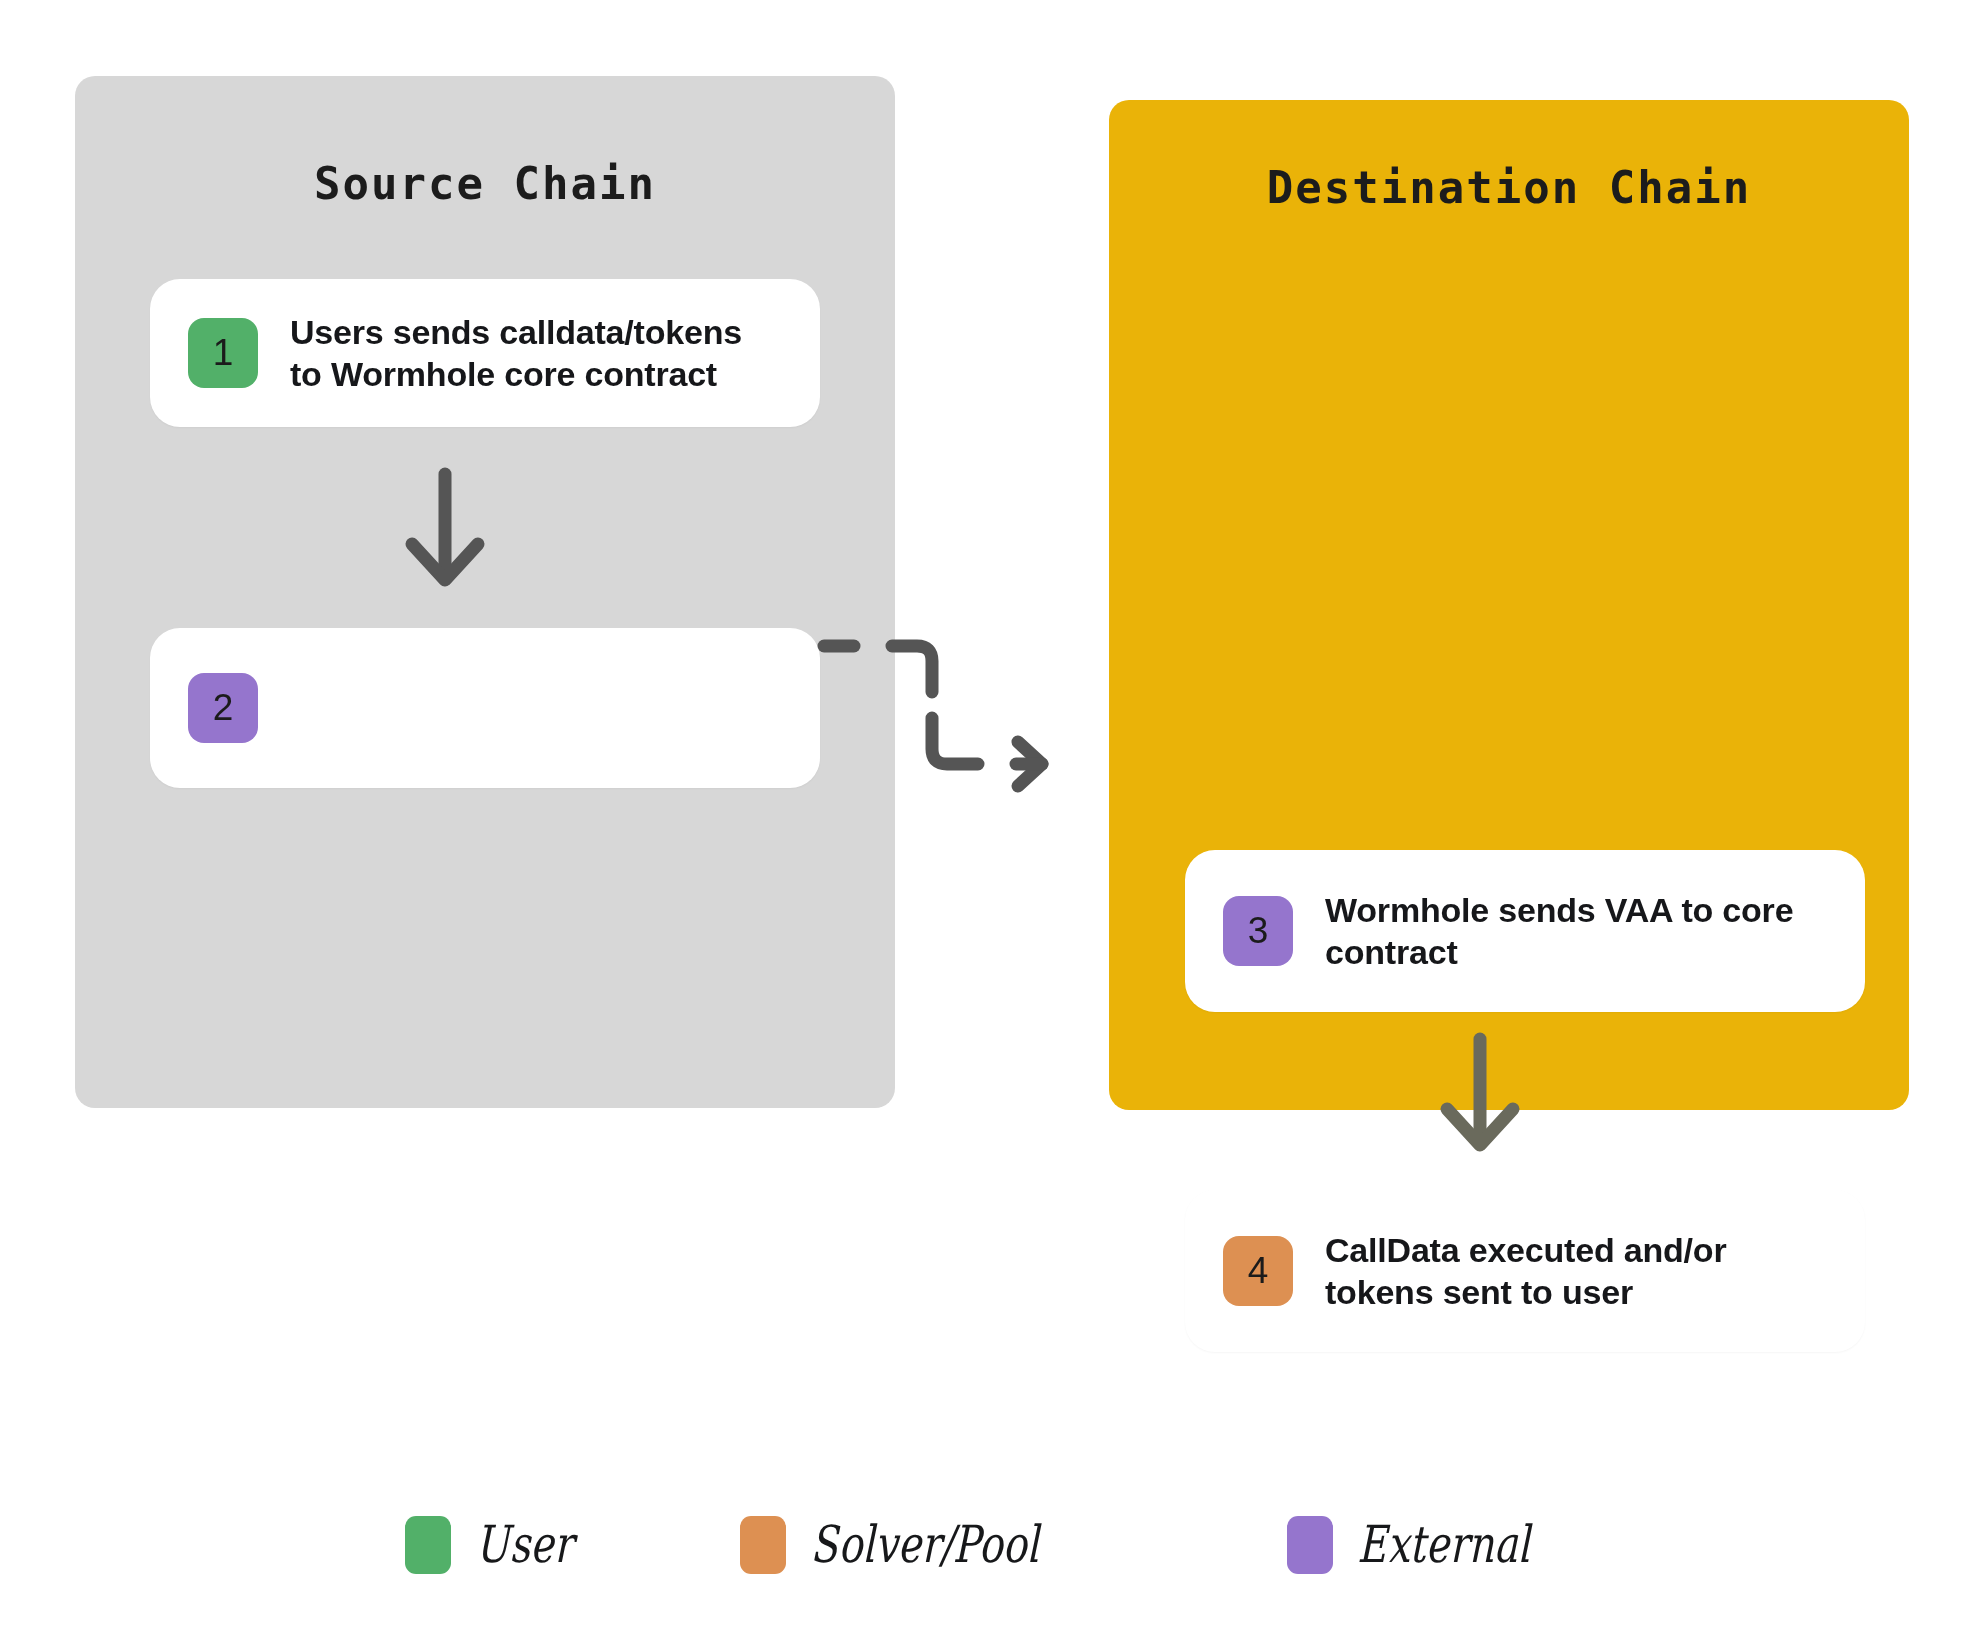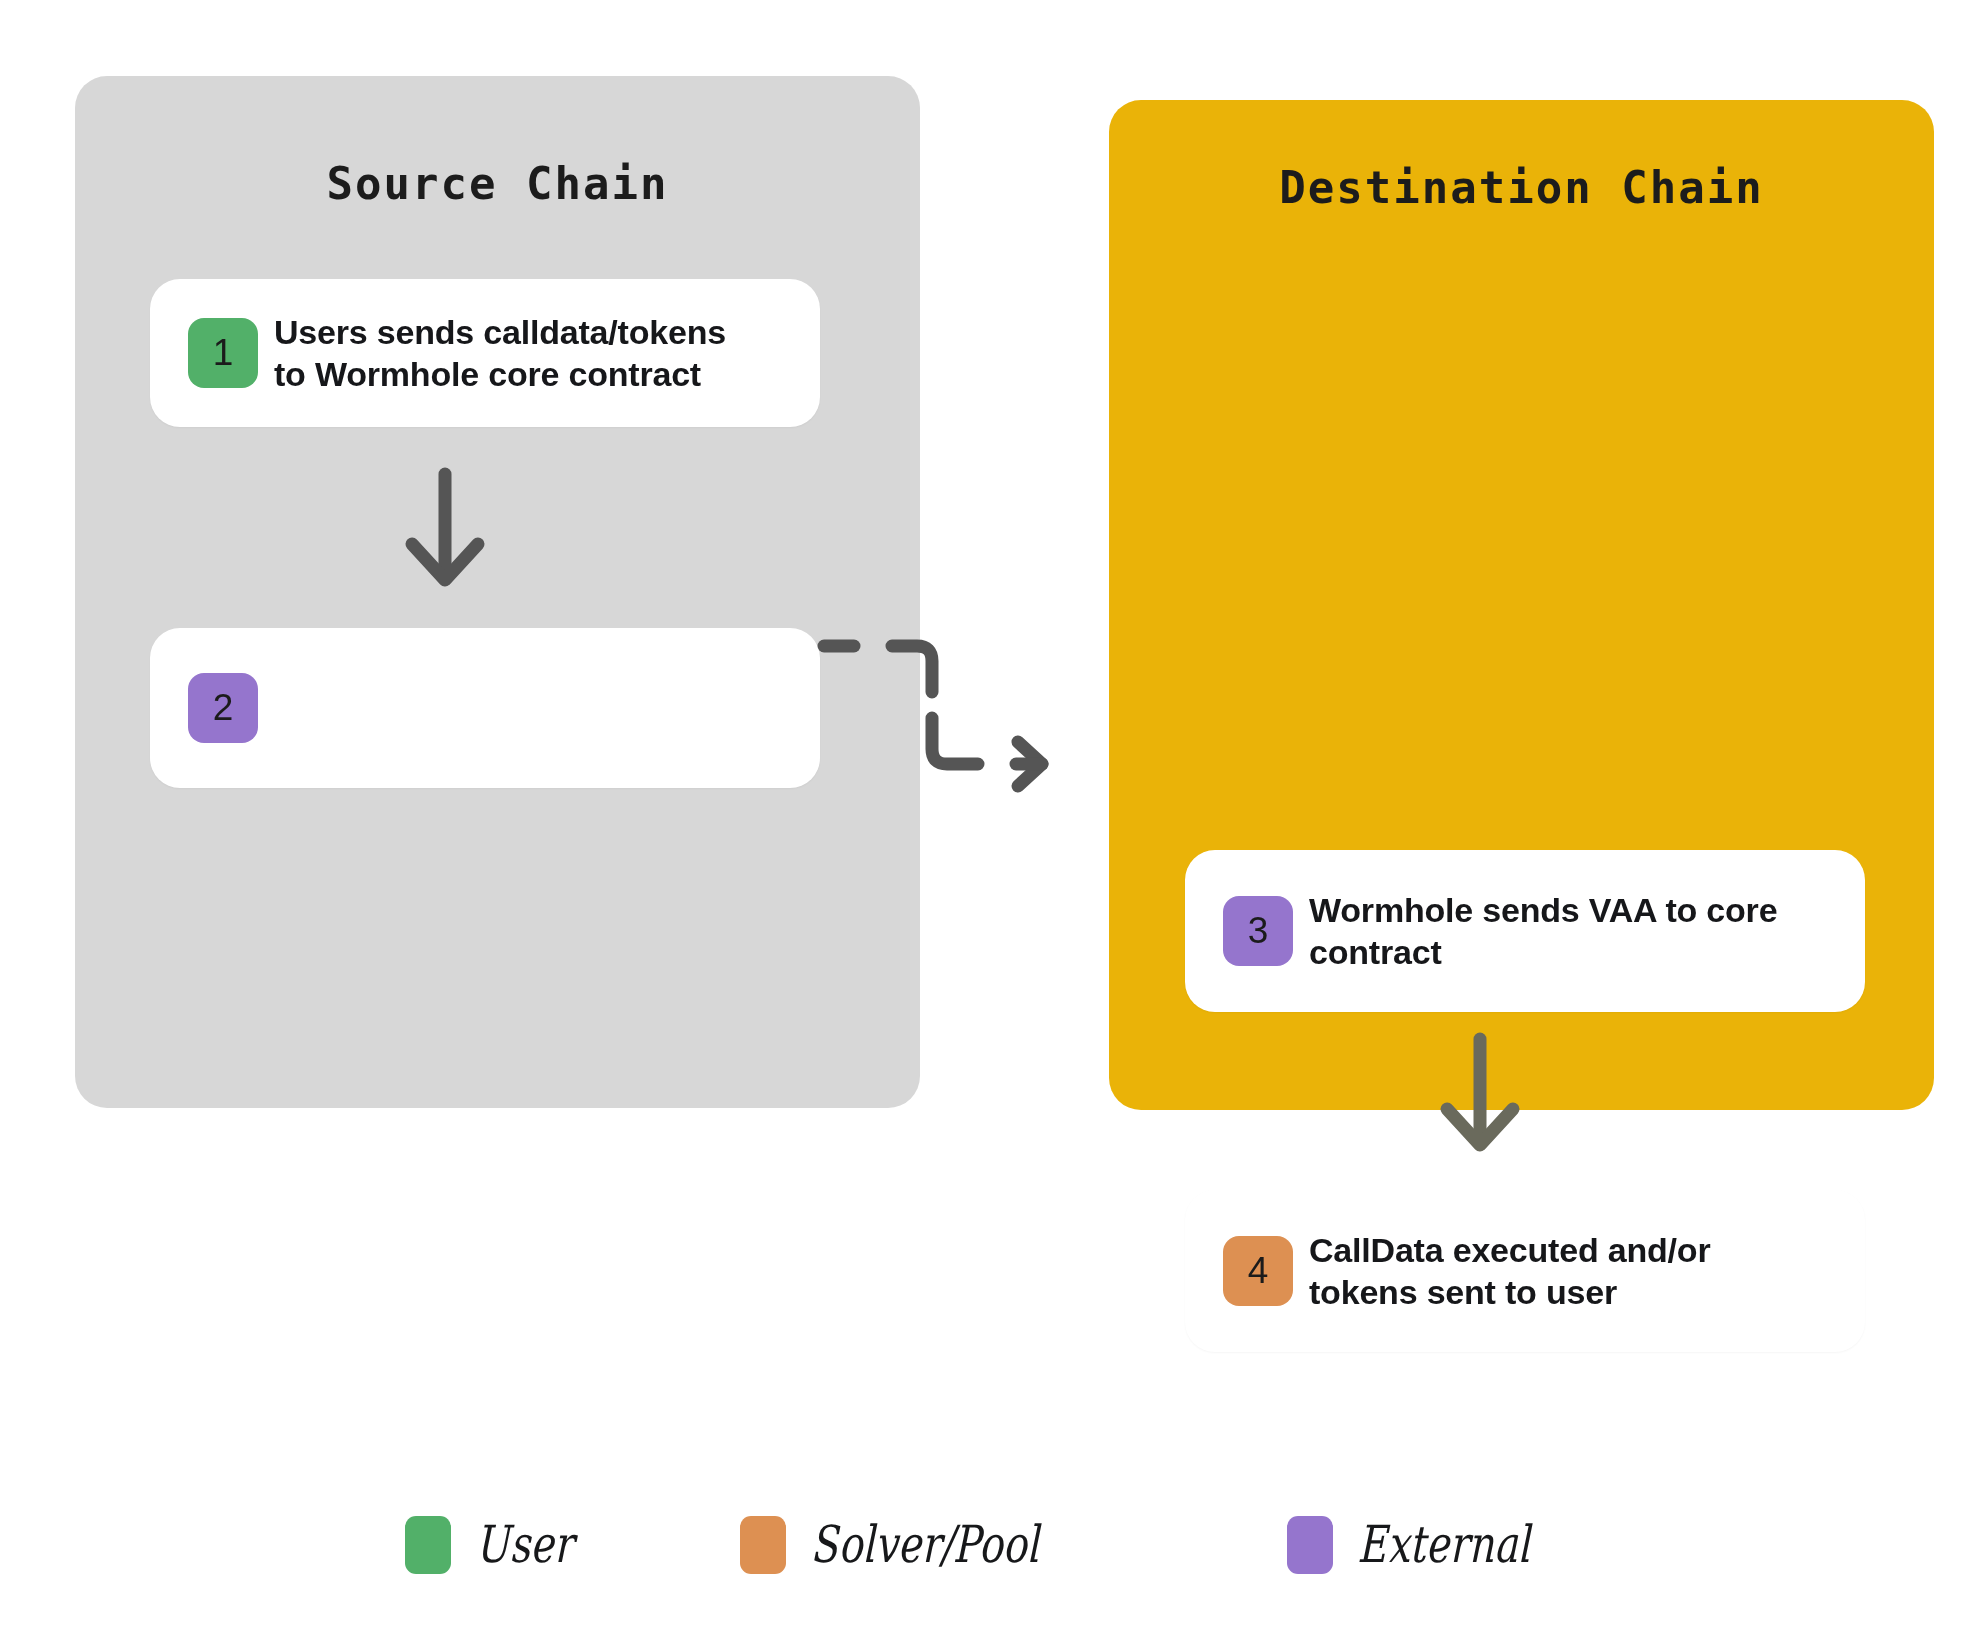--- a/index.html
+++ b/index.html
@@ -23,8 +23,7 @@
   
   .panel {
     position: absolute;
-    border-radius: 32px;
-    padding-left: 25px;
+    border-radius: 20px;
   }
   .panel-title {
     position: absolute;

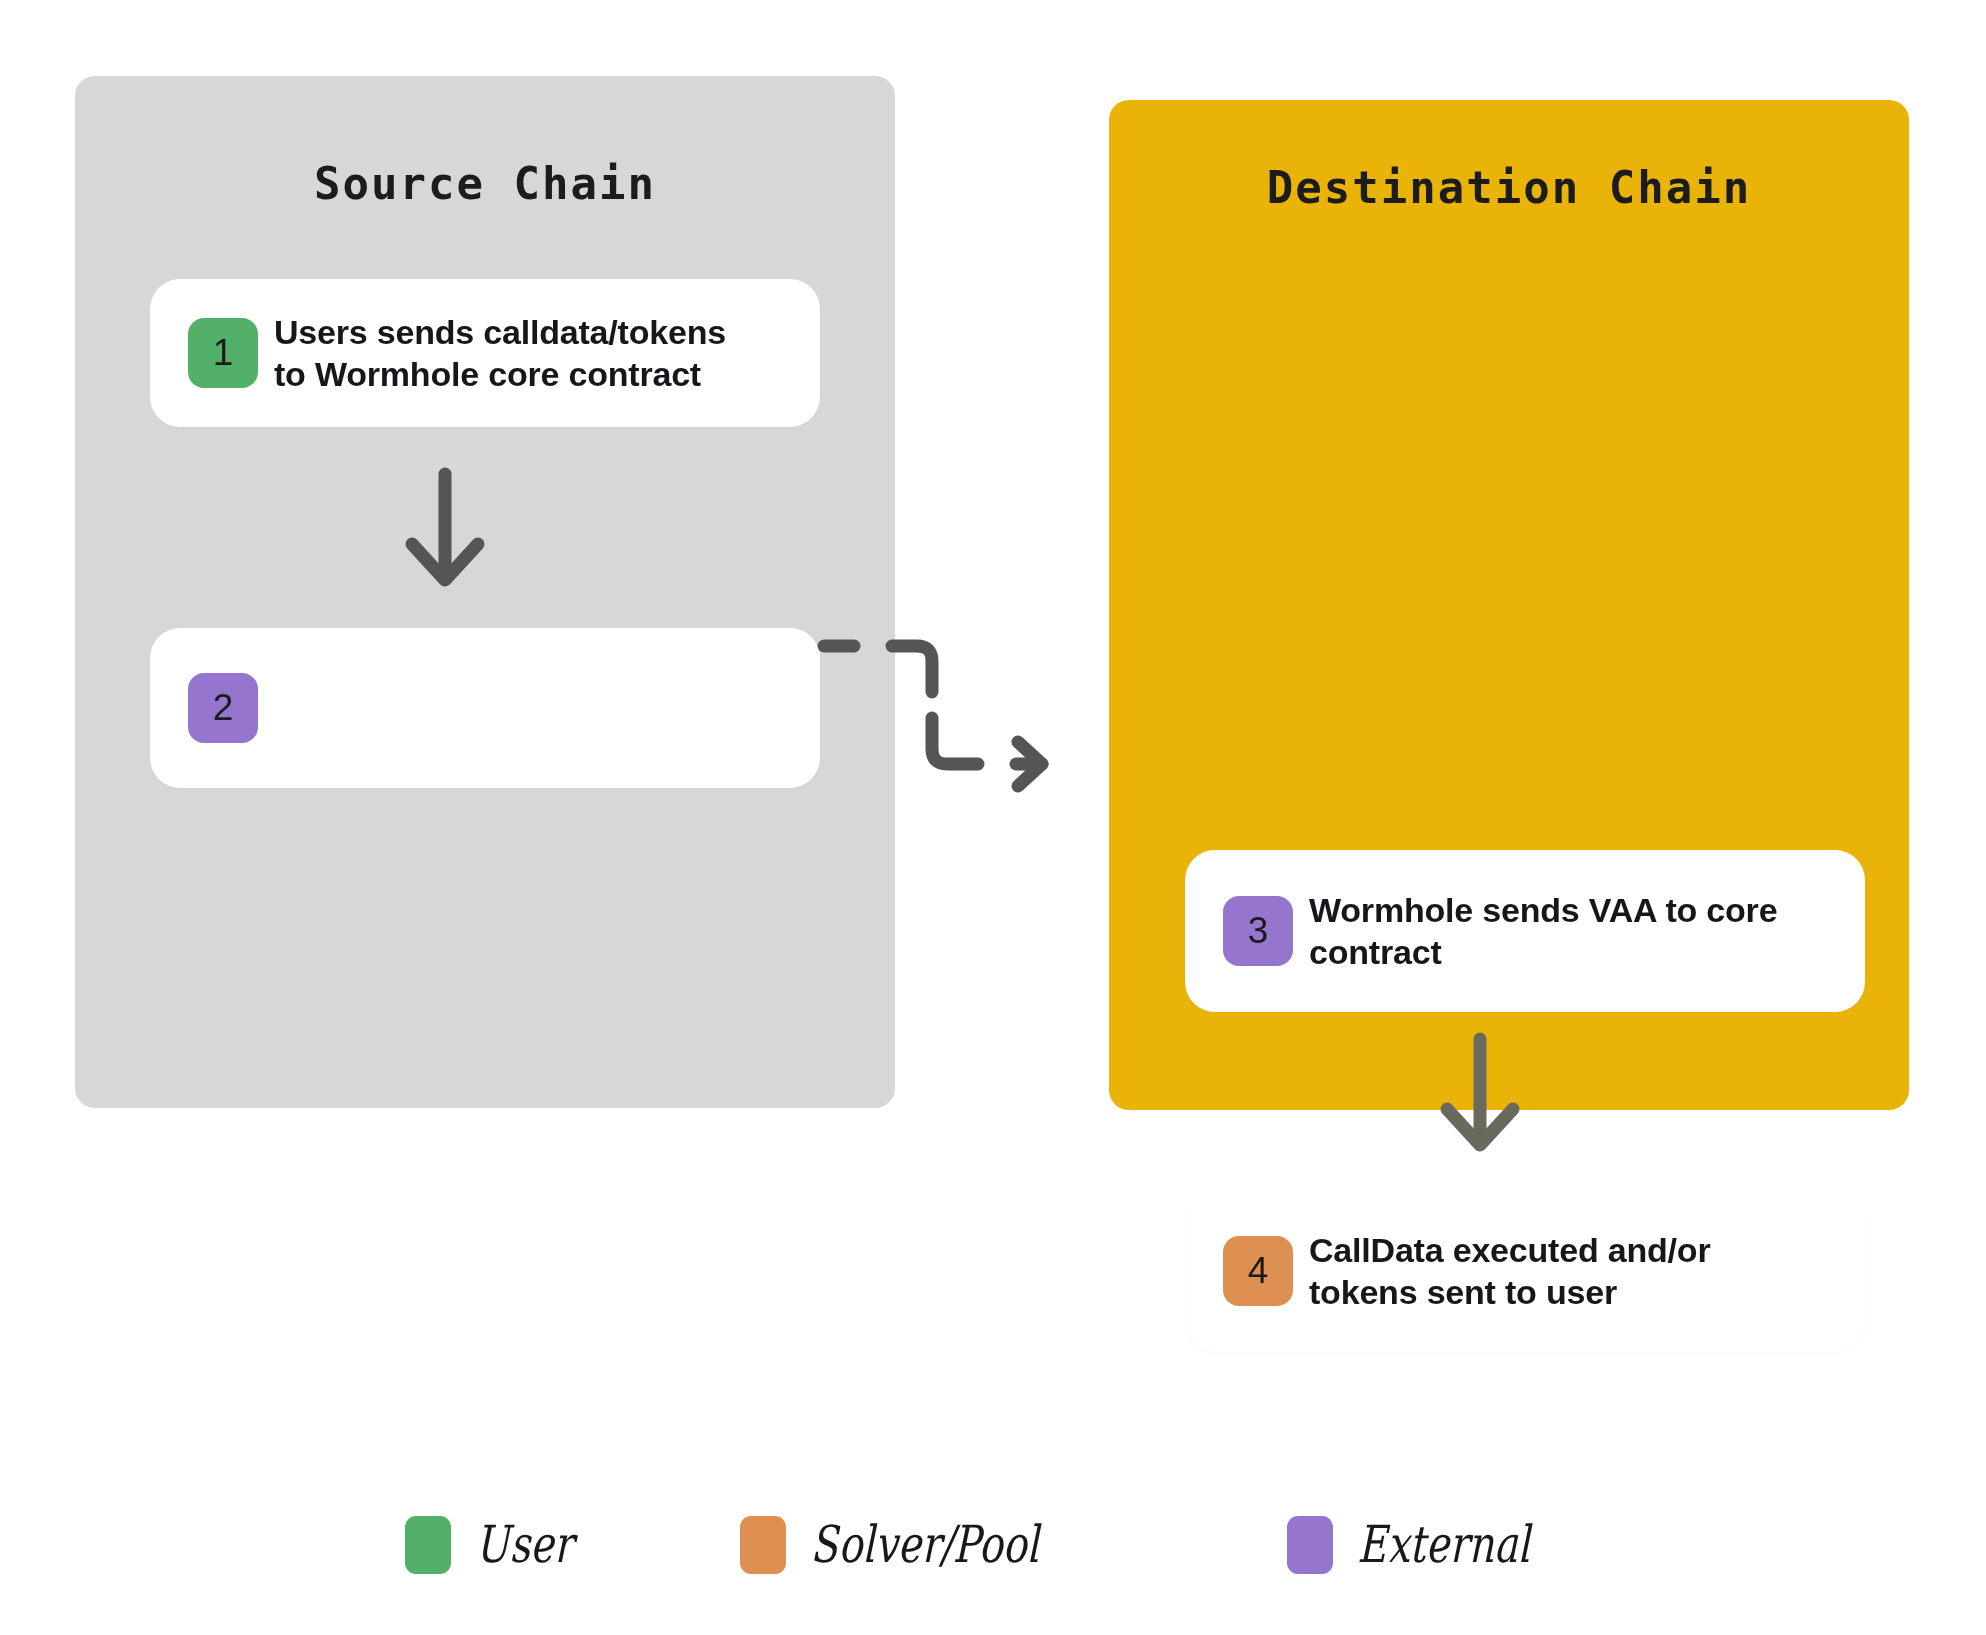--- a/index.html
+++ b/index.html
@@ -80,7 +80,7 @@
     color: #1b1b1b;
   }
   .card-text {
-    margin-left: 16px;
+    margin-left: 32px;
     font-family: "Liberation Sans", sans-serif;
     font-weight: 700;
     font-size: 34px;

